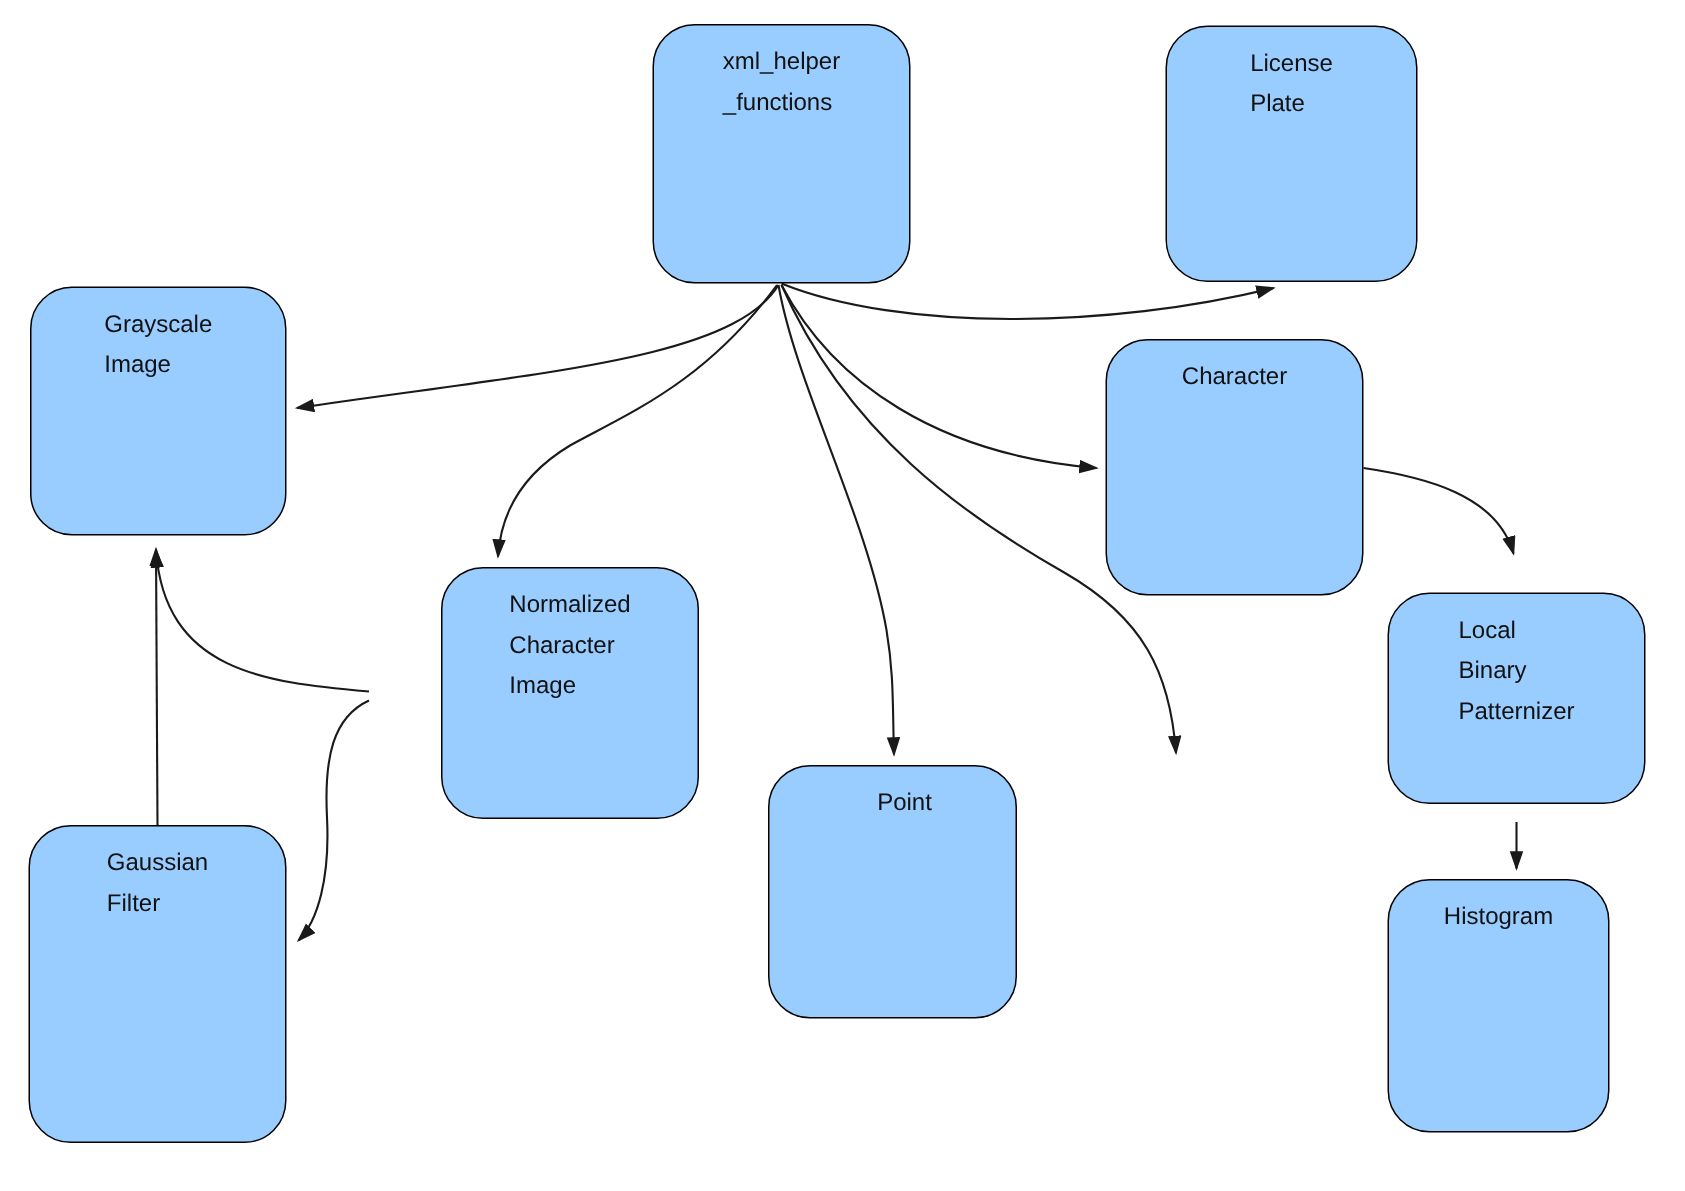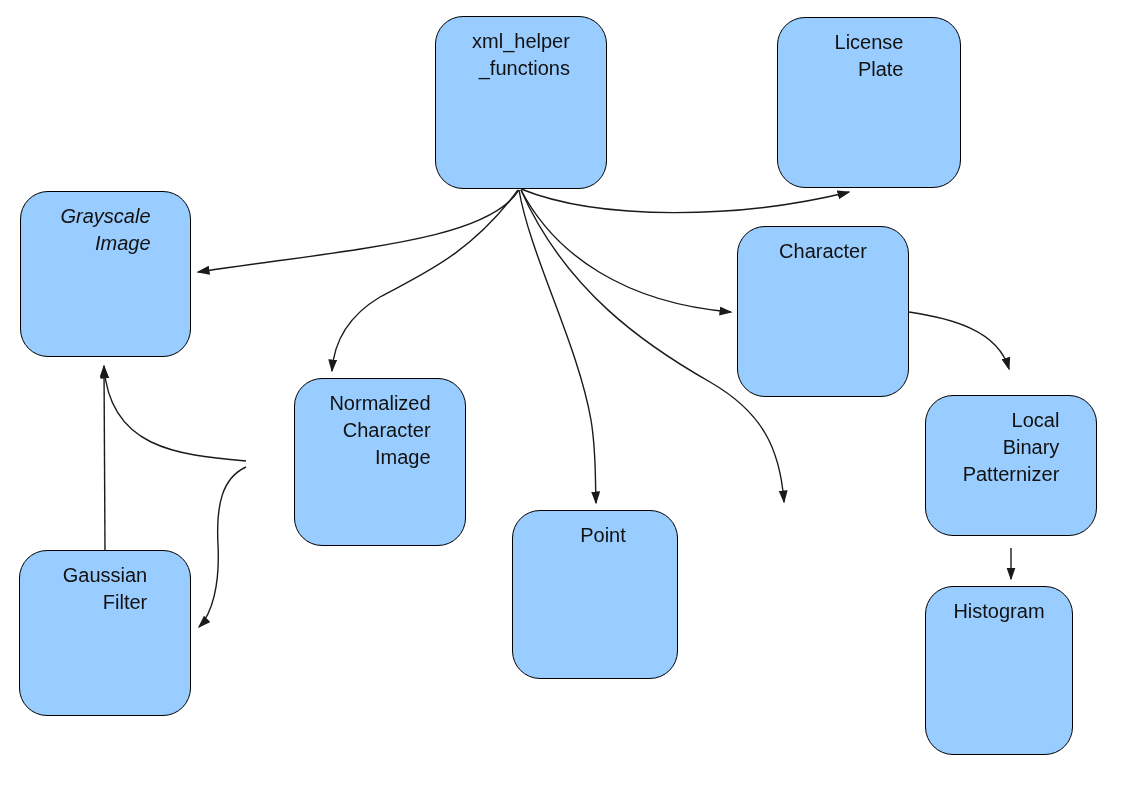--- a/index.html
+++ b/index.html
@@ -35,10 +35,10 @@
     padding-top: 11px;
   }
   .node .label {
-    font-size: 20px;
+    font-size: 16px;
     line-height: 27px;
     color: #111111;
-    text-align: right;
+    text-align: left;
     white-space: pre-line;
     user-select: none;
   }

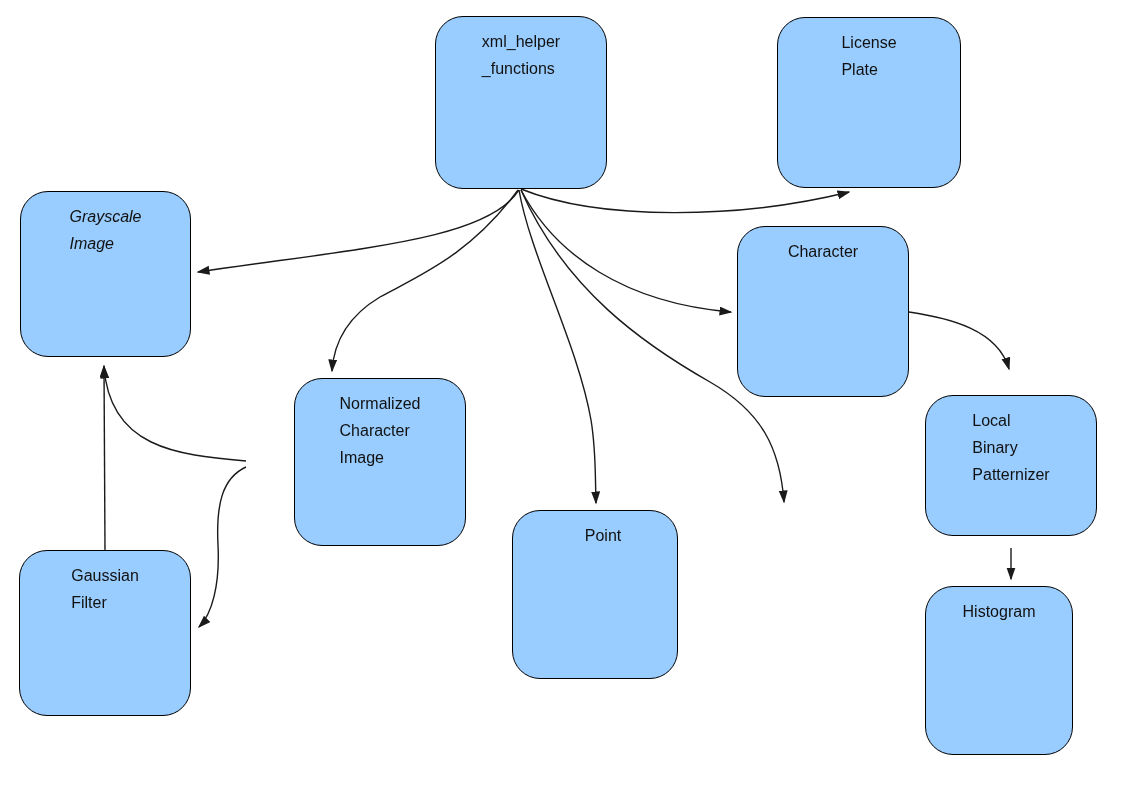--- a/index.html
+++ b/index.html
@@ -44,7 +44,7 @@
   }
   
   .n-xml       { left: 435px; top: 16px;  width: 172px; height: 173px; }
-  .n-license   { left: 777px; top: 17px;  width: 184px; height: 171px; }
+  .n-license   { left: 777px; top: 17px;  width: 168px; height: 171px; }
   .n-grayscale { left: 20px;  top: 191px; width: 171px; height: 166px; font-style: italic; }
   .n-character { left: 737px; top: 226px; width: 172px; height: 171px; }
   .n-ncimage   { left: 246px; top: 378px; width: 172px; height: 168px; margin-left: 48px; }

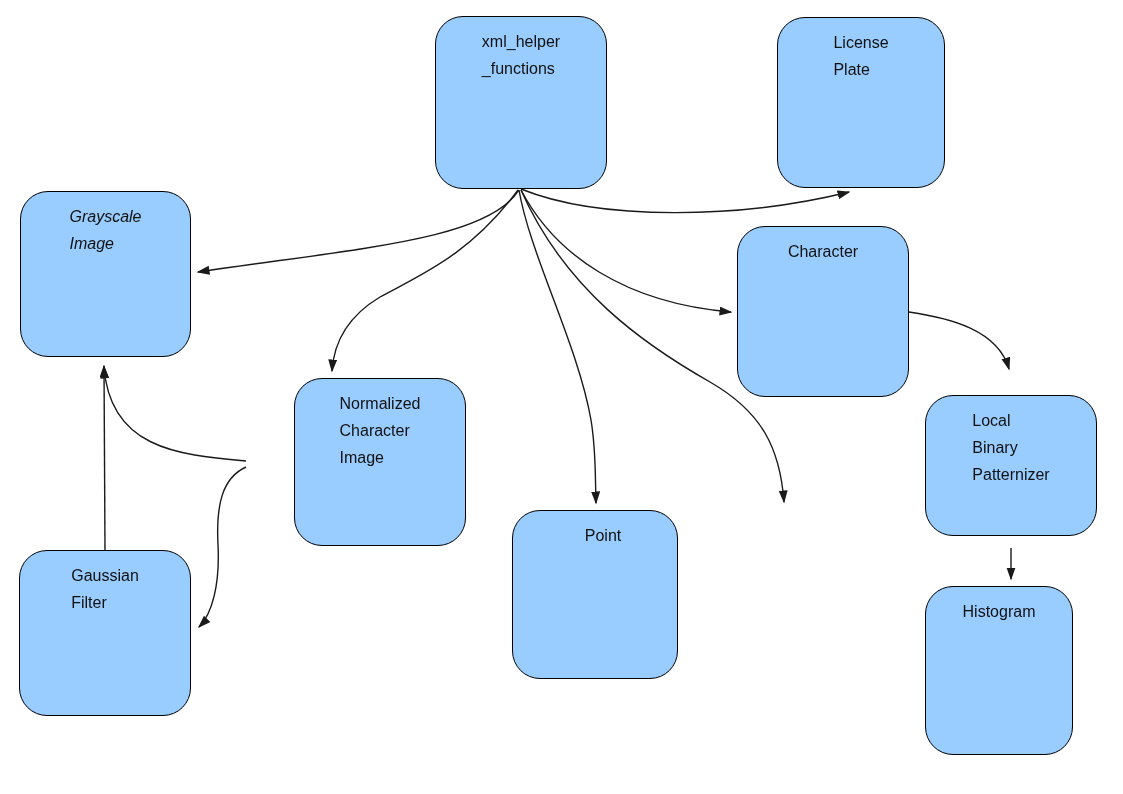--- a/index.html
+++ b/index.html
@@ -45,7 +45,7 @@
   
   .n-xml       { left: 435px; top: 16px;  width: 172px; height: 173px; }
   .n-license   { left: 777px; top: 17px;  width: 168px; height: 171px; }
-  .n-grayscale { left: 20px;  top: 191px; width: 171px; height: 166px; font-style: italic; }
+  .n-grayscale { left: 20px;  top: 191px; width: 171px; height: 166px; }
   .n-character { left: 737px; top: 226px; width: 172px; height: 171px; }
   .n-ncimage   { left: 246px; top: 378px; width: 172px; height: 168px; margin-left: 48px; }
   .n-lbp       { left: 925px; top: 395px; width: 172px; height: 141px; }

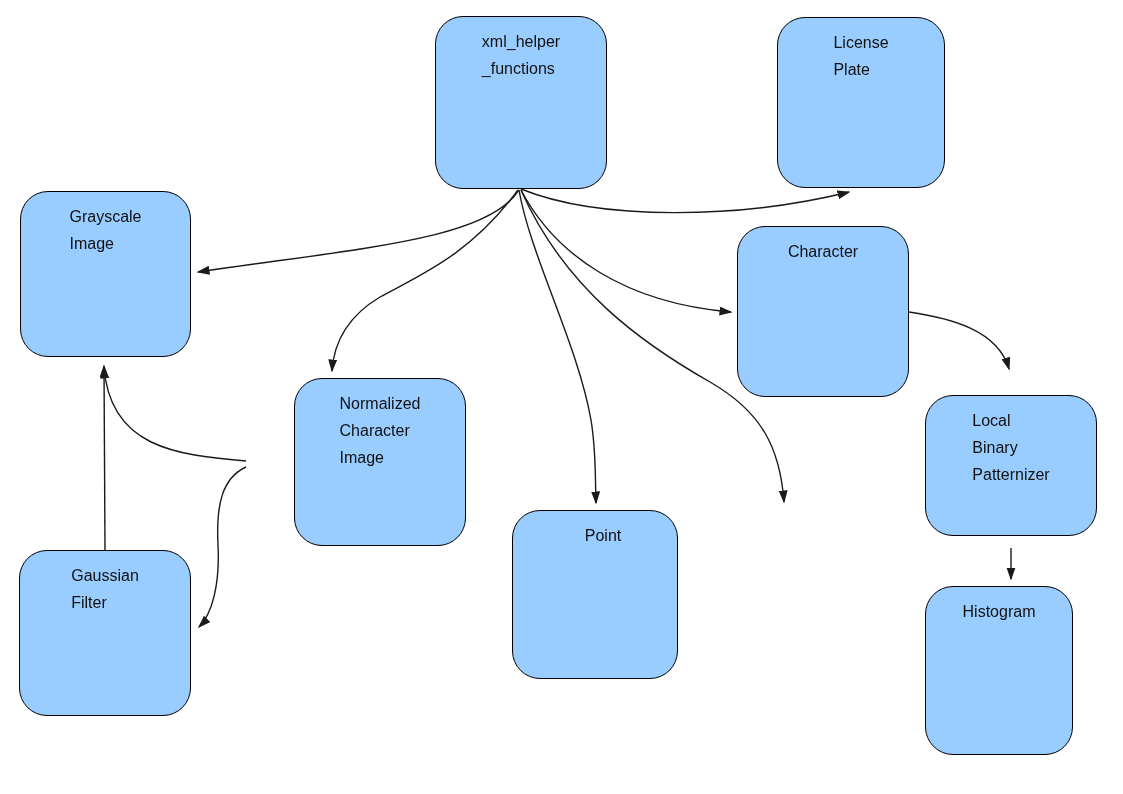--- a/index.html
+++ b/index.html
@@ -51,7 +51,7 @@
   .n-lbp       { left: 925px; top: 395px; width: 172px; height: 141px; }
   .n-point     { left: 512px; top: 510px; width: 166px; height: 169px; padding-left: 16px; }
   .n-rect      { left: 700px; top: 510px; width: 167px; height: 169px; }
-  .n-gaussian  { left: 19px;  top: 550px; width: 172px; height: 166px; }
+  .n-gaussian  { left: 19px;  top: 550px; width: 172px; height: 212px; }
   .n-histogram { left: 925px; top: 586px; width: 148px; height: 169px; }
   .edge {
     fill: none;

